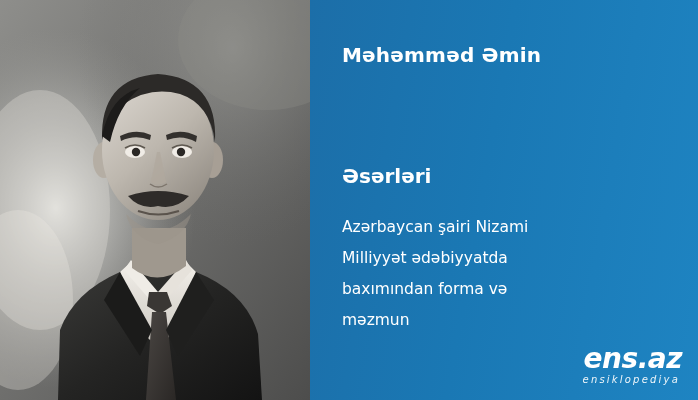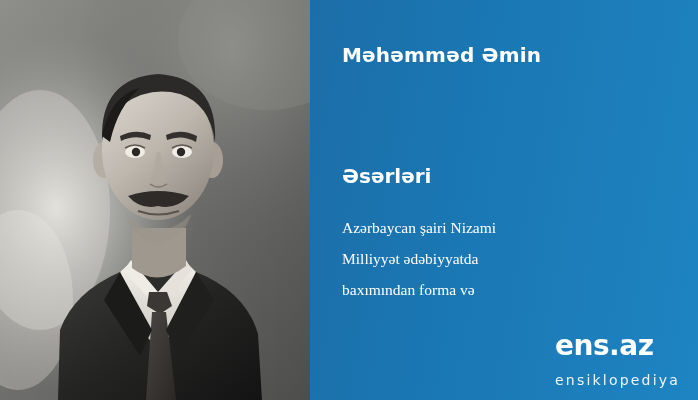--- a/index.html
+++ b/index.html
@@ -83,7 +83,6 @@
   }
   .body-lines div {
     white-space: nowrap;
-    font-family: Liberation Serif, serif;
   }
   
   .logo {

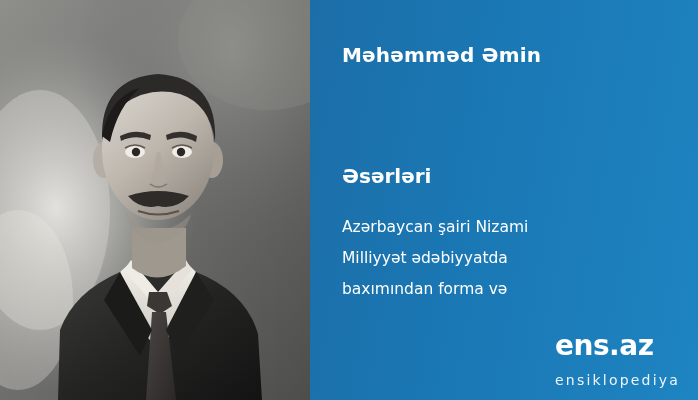--- a/index.html
+++ b/index.html
@@ -215,6 +215,7 @@
         <div>Azərbaycan şairi Nizami</div>
         <div>Milliyyət ədəbiyyatda</div>
         <div>baxımından forma və</div>
+        <div>məzmun</div>
       </div>
     </div>
 

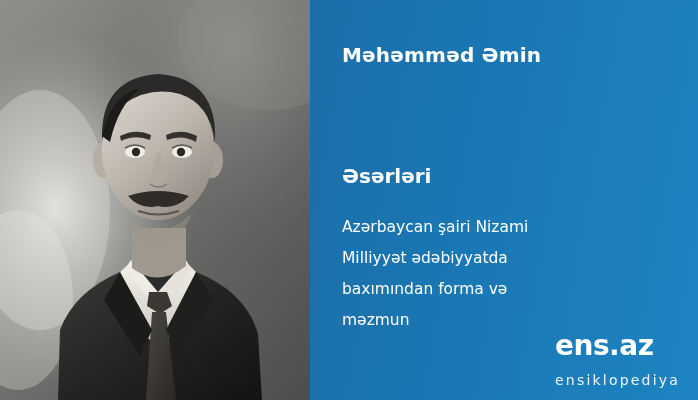--- a/index.html
+++ b/index.html
@@ -89,8 +89,9 @@
     position: absolute;
     right: 16px;
     bottom: 14px;
-    text-align: left;
-    color: #ffffff;
+    text-align: right;
+    color: #ffffff;
+    font-style: italic;
   }
   .logo-main {
     font-size: 28px;

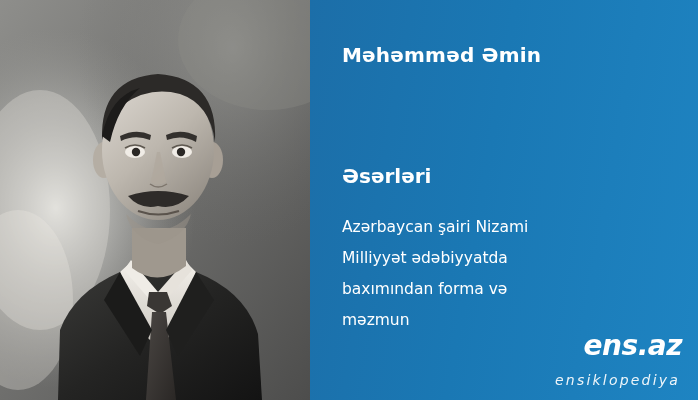--- a/index.html
+++ b/index.html
@@ -100,11 +100,11 @@
     line-height: 28px;
   }
   .logo-sub {
-    font-size: 14px;
+    font-size: 10px;
     letter-spacing: 2.2px;
     line-height: 12px;
     opacity: 0.92;
-    margin-top: 14px;
+    margin-top: 1px;
     margin-right: 2px;
   }
 </style>

